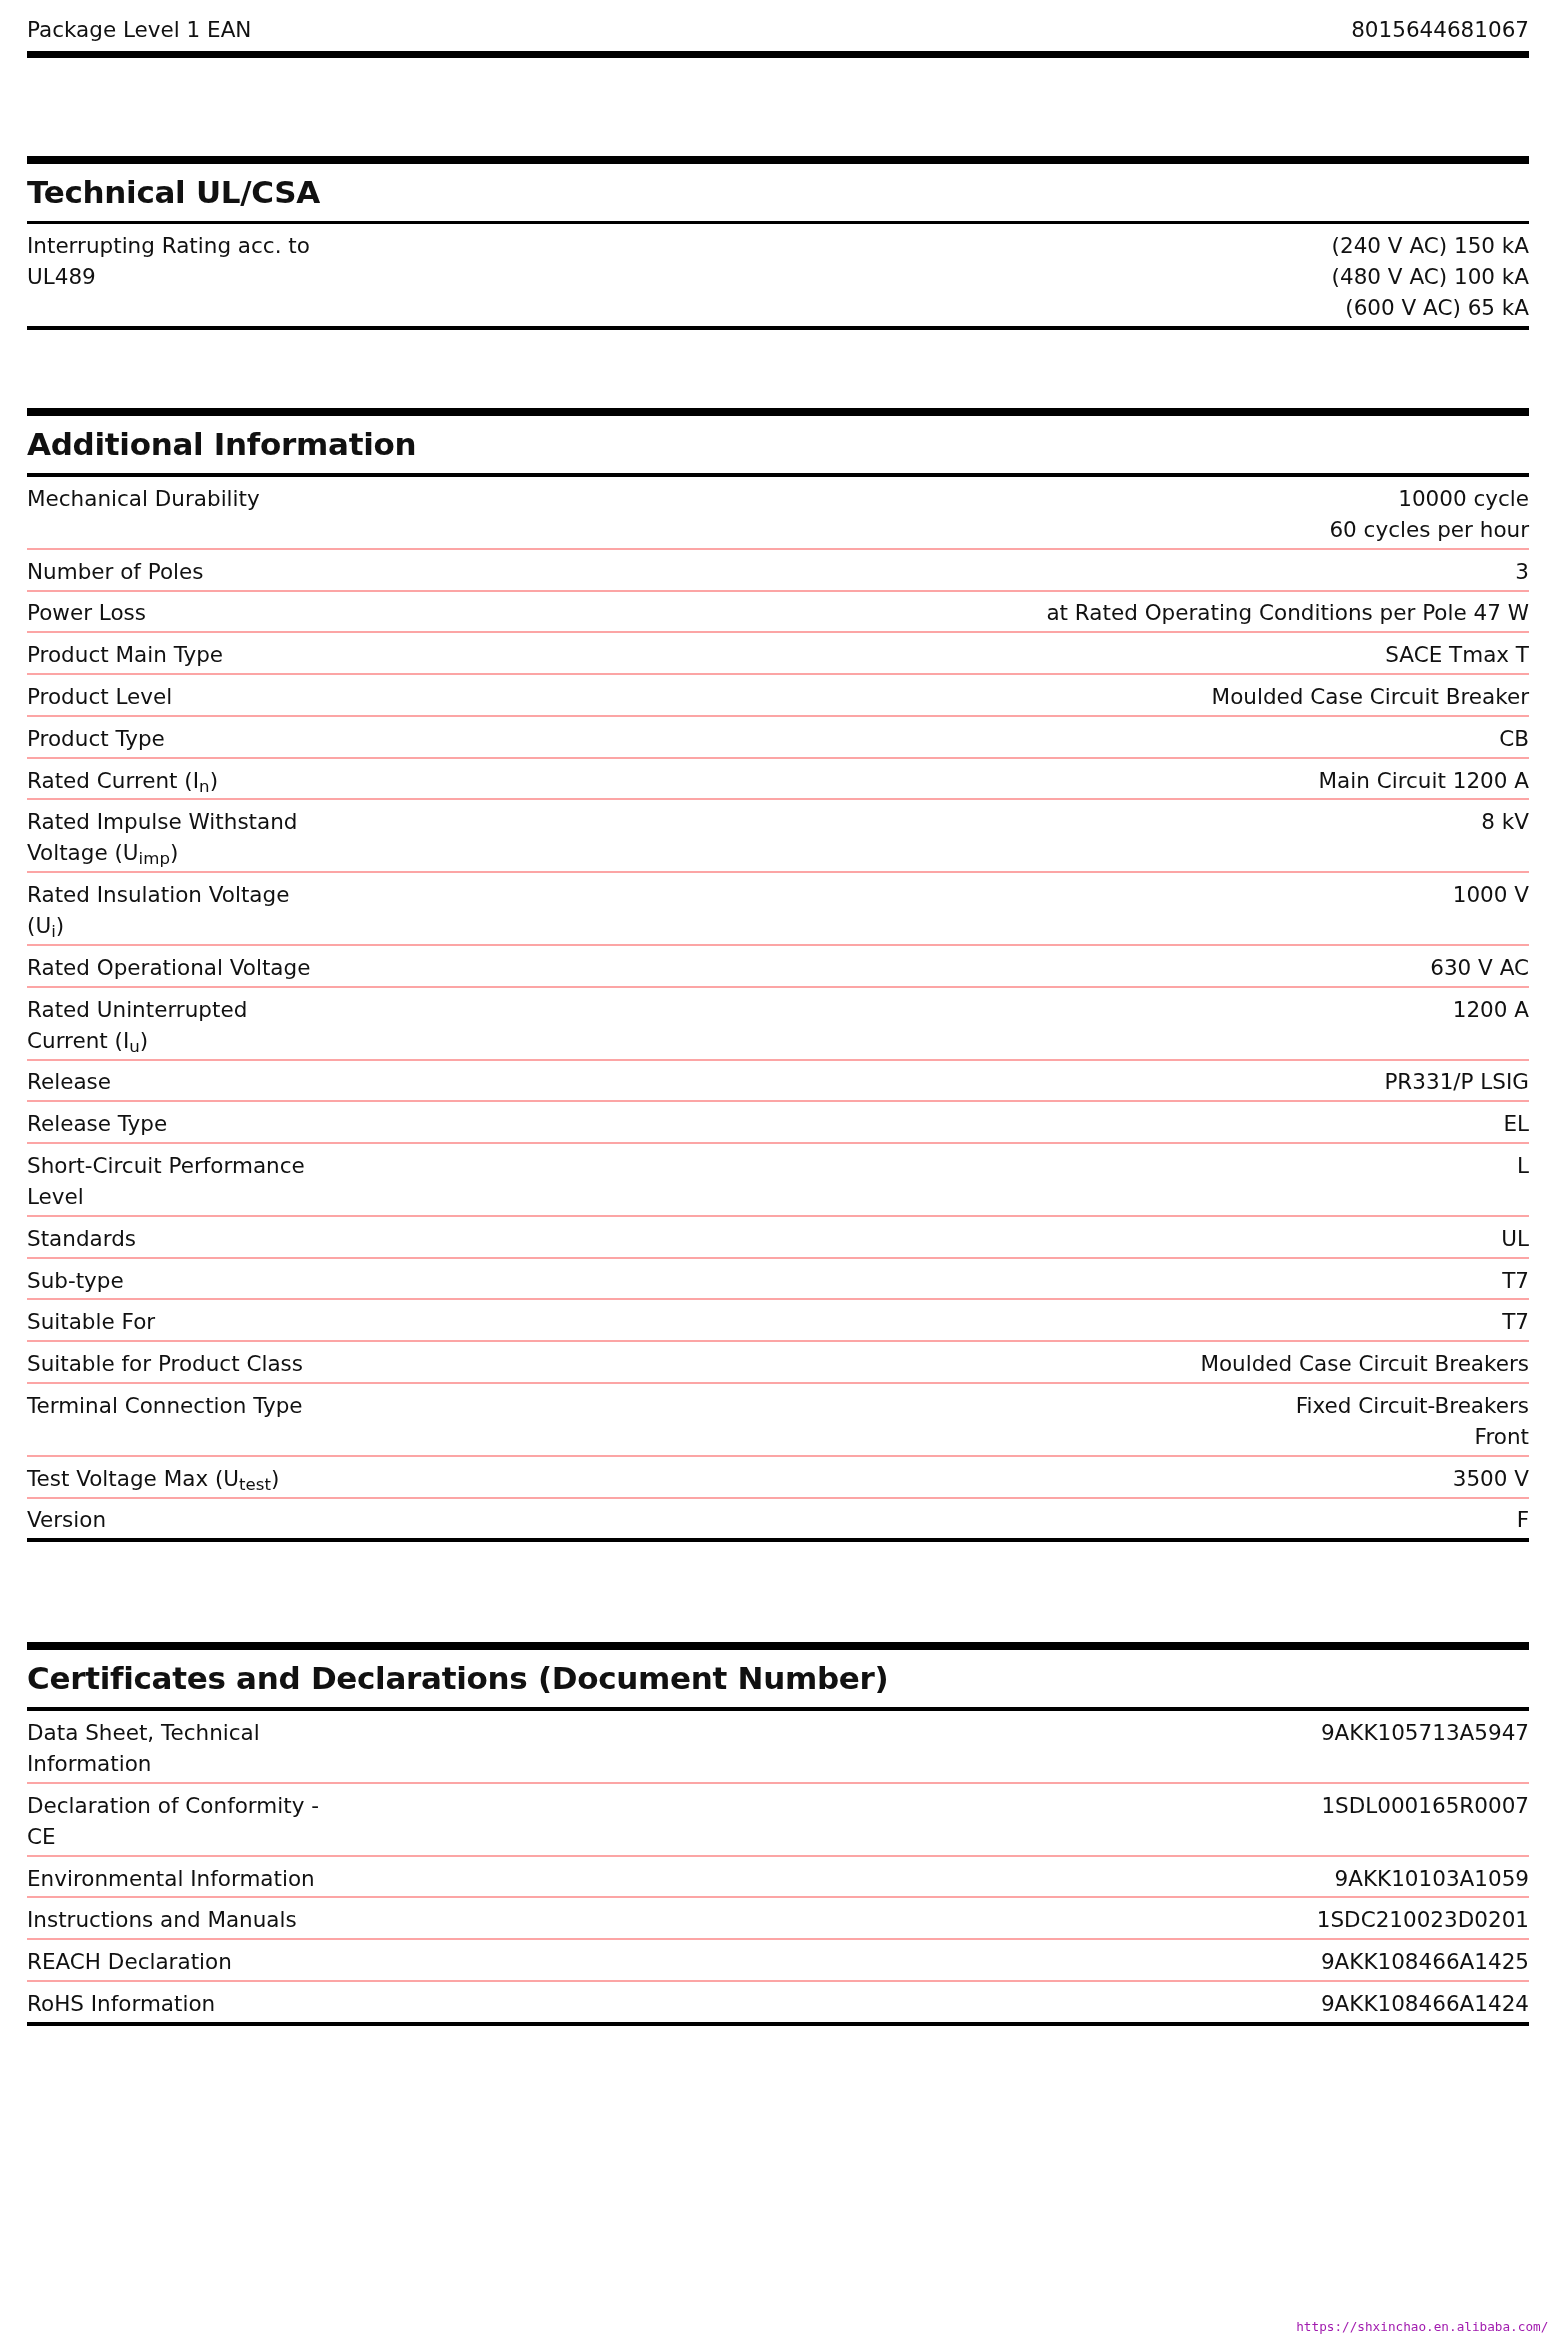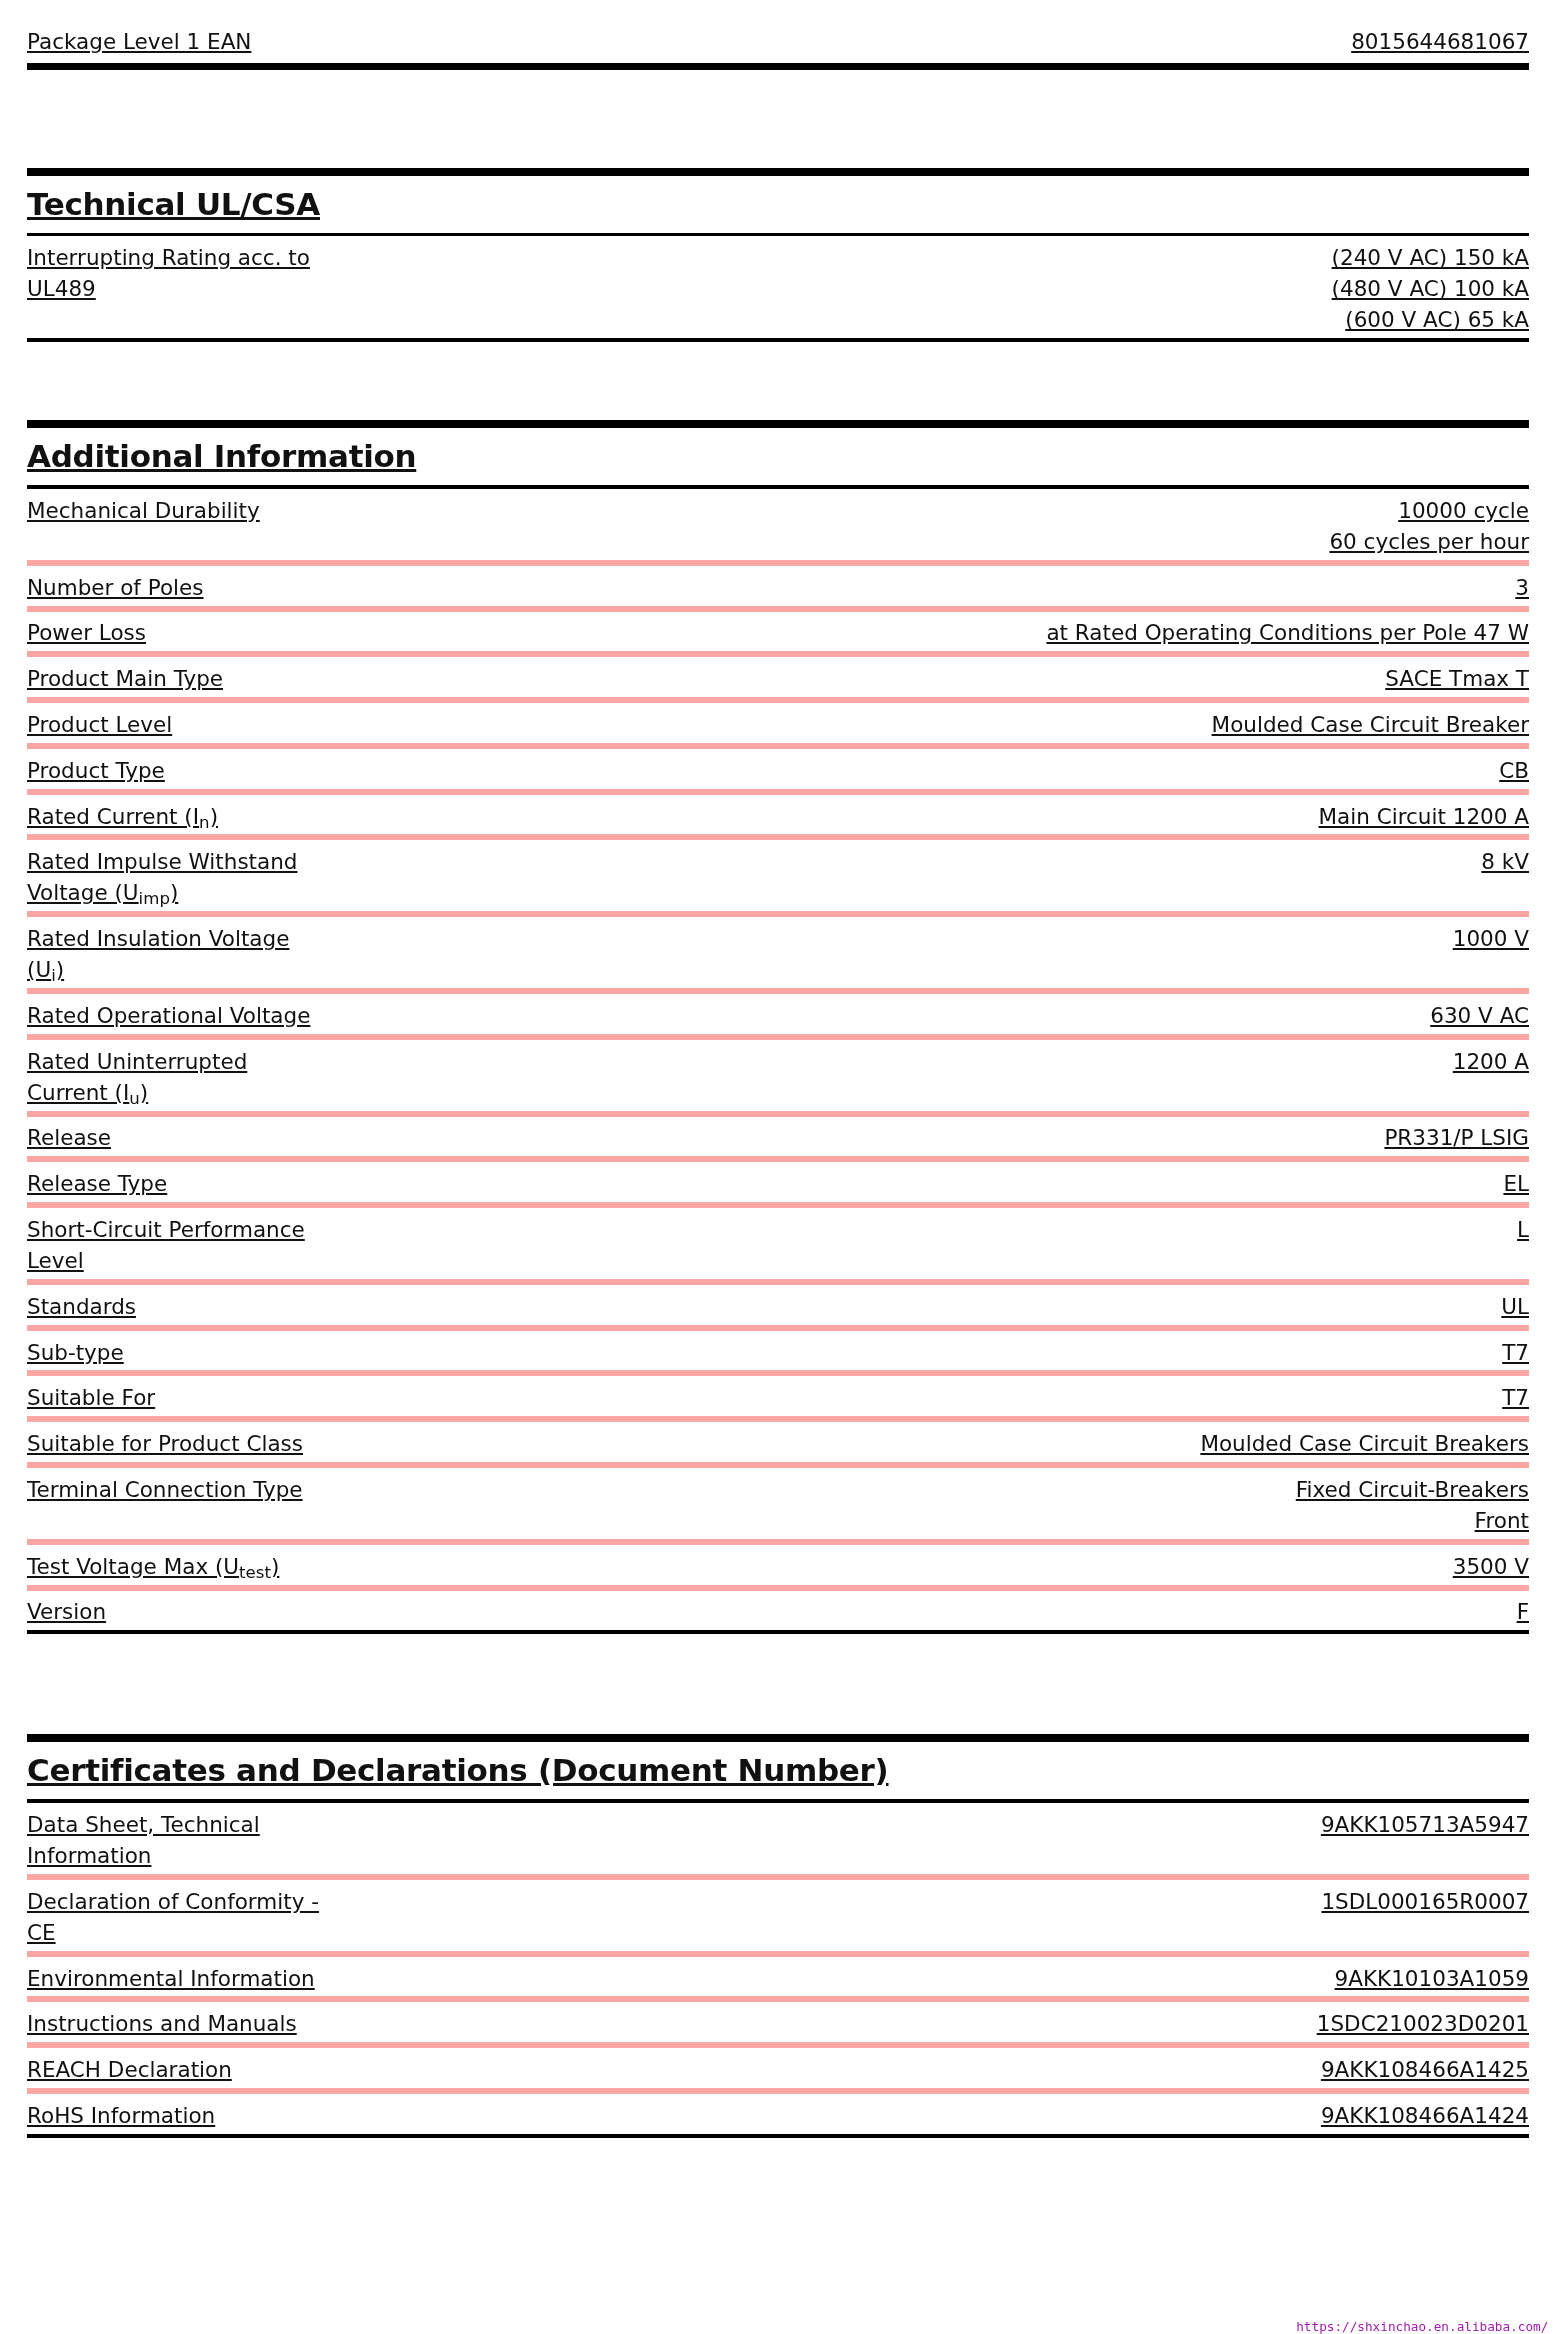--- a/index.html
+++ b/index.html
@@ -11,7 +11,7 @@
     font-family: "DejaVu Sans", "Liberation Sans", sans-serif;
     color: #111111;
   }
-  .page { position: absolute; left: 27px; width: 1502px; top: 12px; text-decoration: underline; }
+  .page { position: absolute; left: 27px; width: 1502px; top: 0; }
 
   .top-row {
     display: flex; justify-content: space-between; align-items: flex-end;

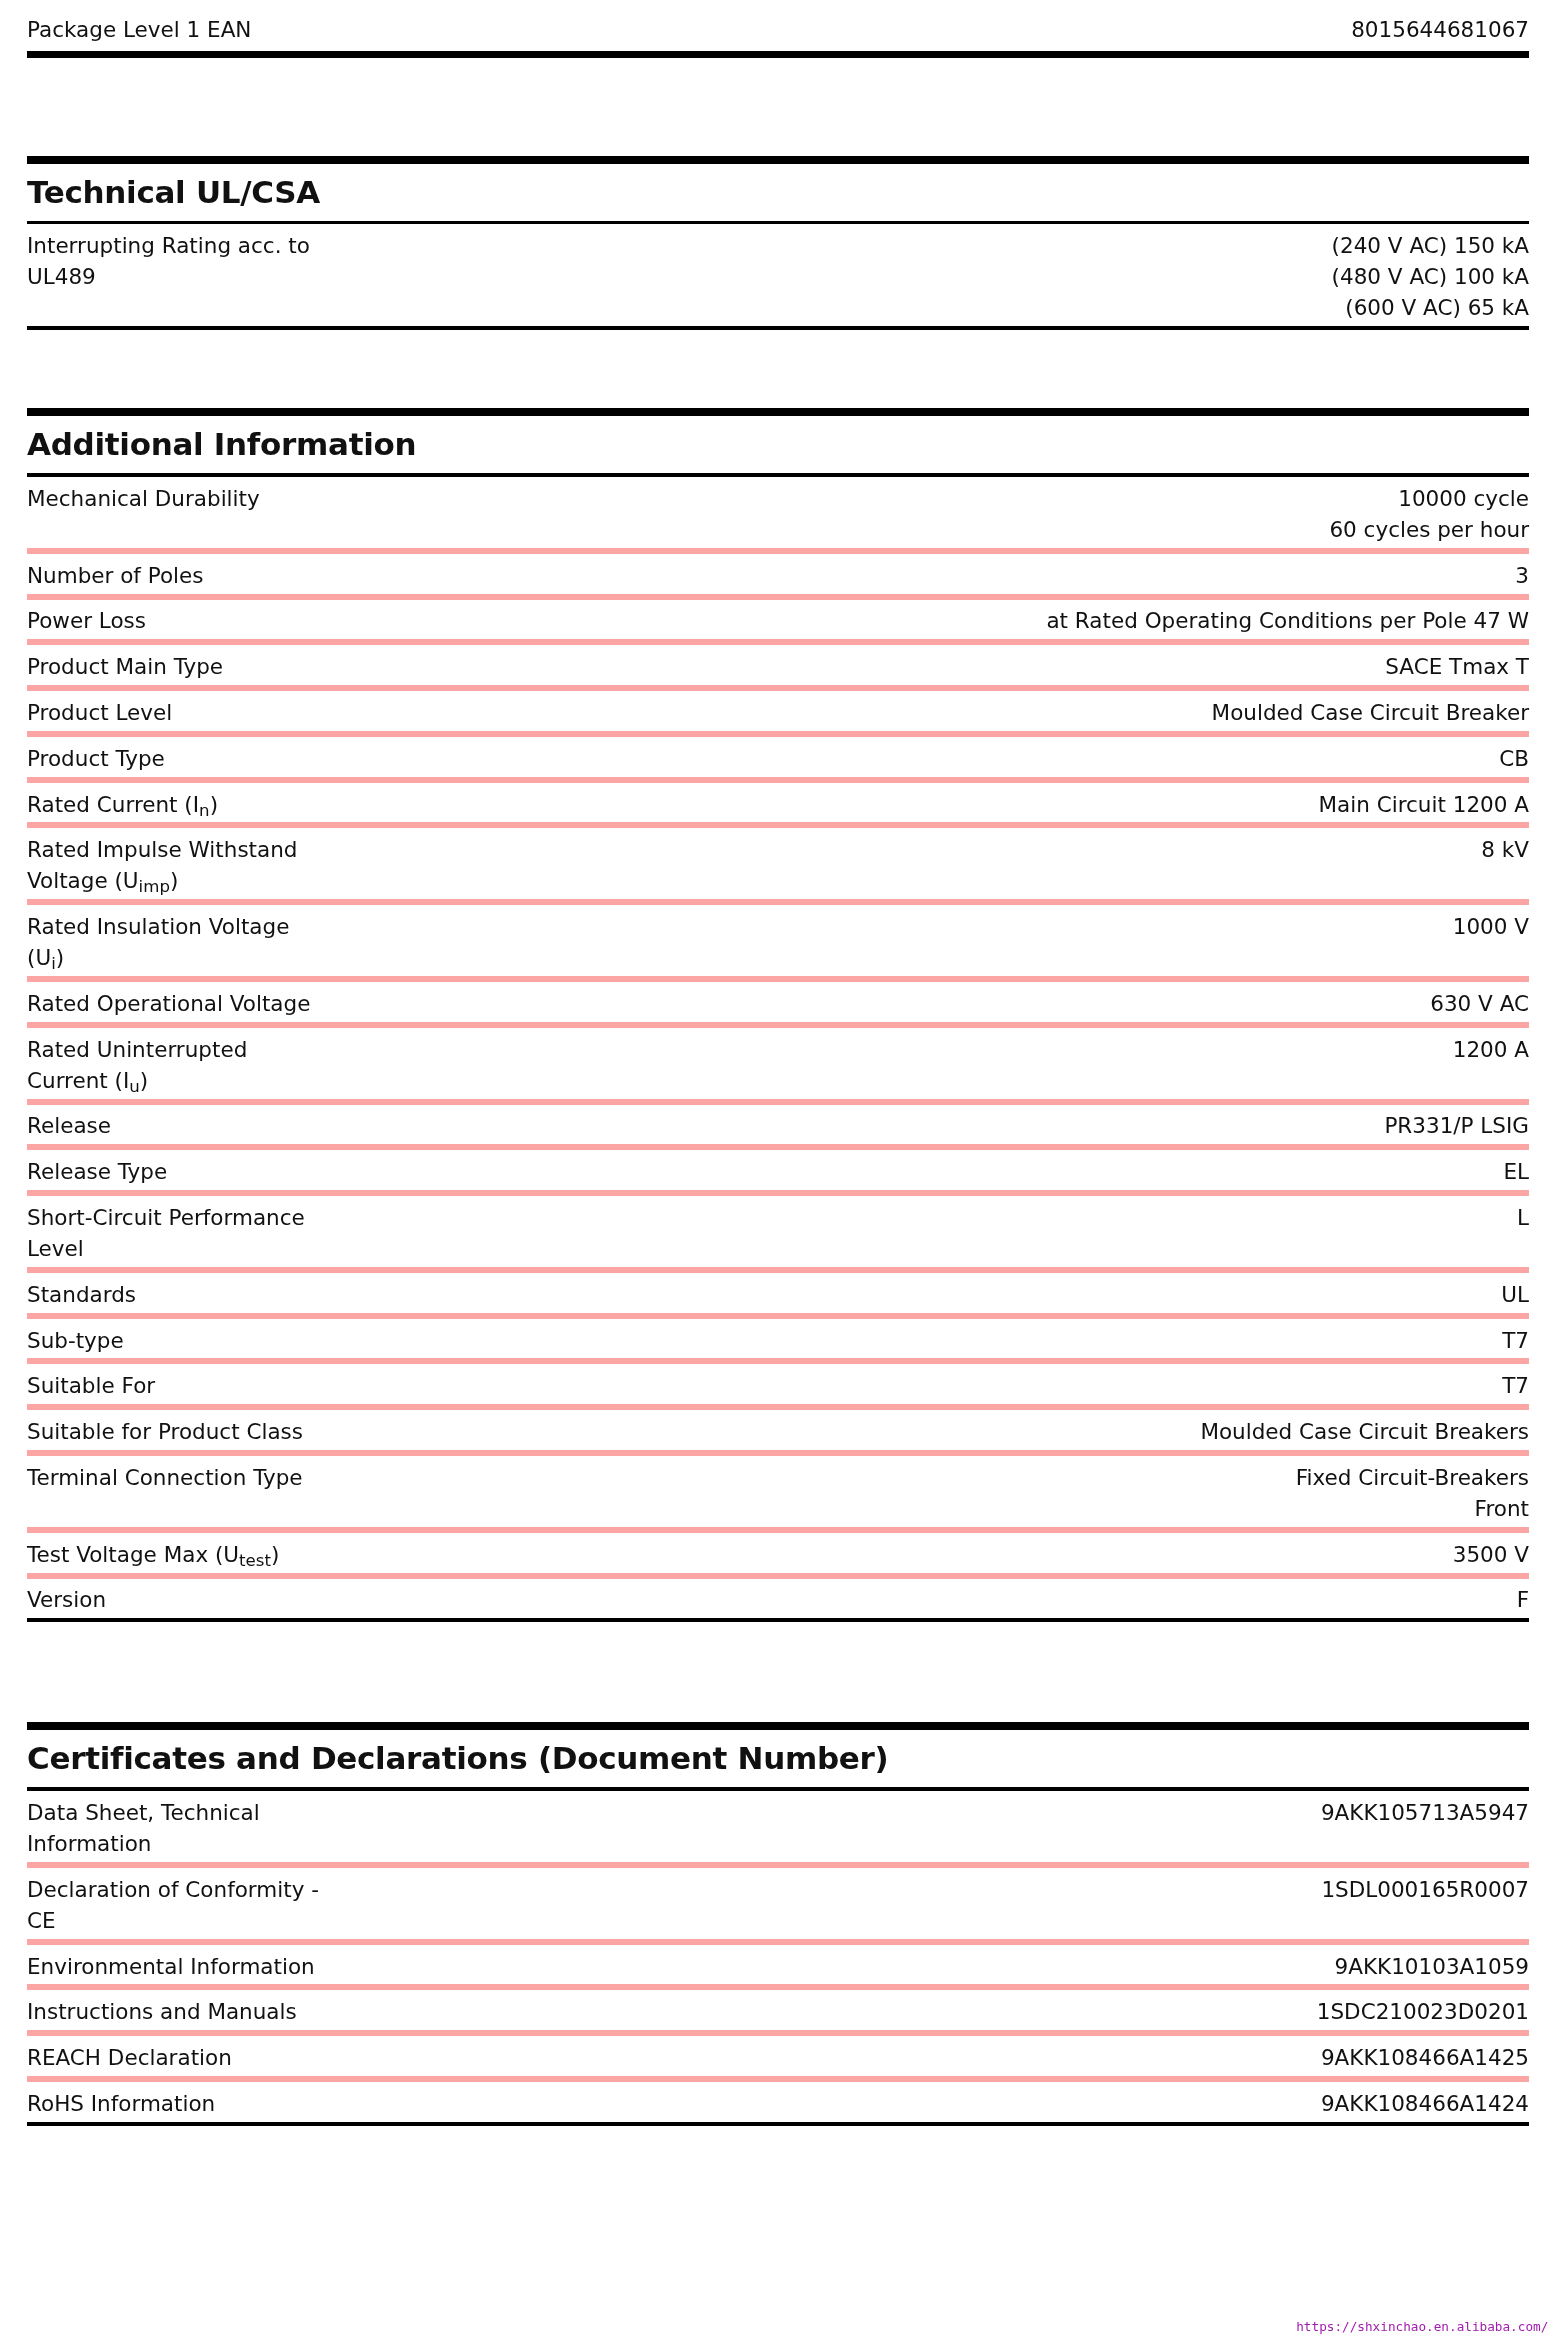--- a/index.html
+++ b/index.html
@@ -30,7 +30,7 @@
     display: flex; justify-content: space-between; align-items: flex-start;
     font-size: 21.5px; line-height: 31px;
     padding: 5.9px 0 2.9px 0;
-    border-bottom: 6px solid #fca5a5;
+    border-bottom: 2px solid #fca5a5;
   }
   .rows .row:last-child { border-bottom: 4.9px solid #000; }
   .row .label { width: 293px; text-align: left; }

